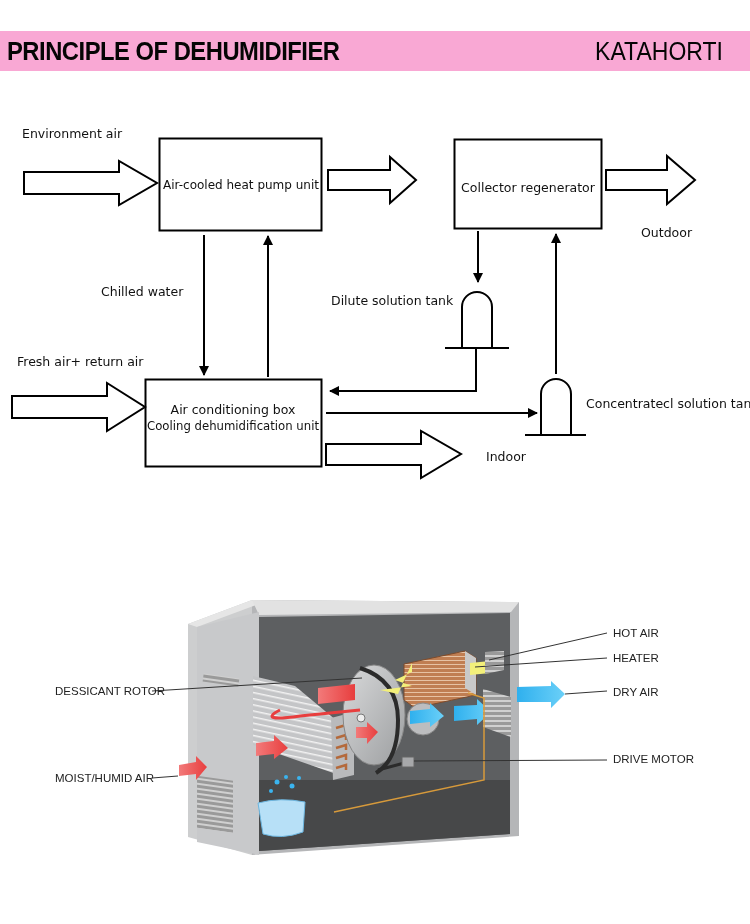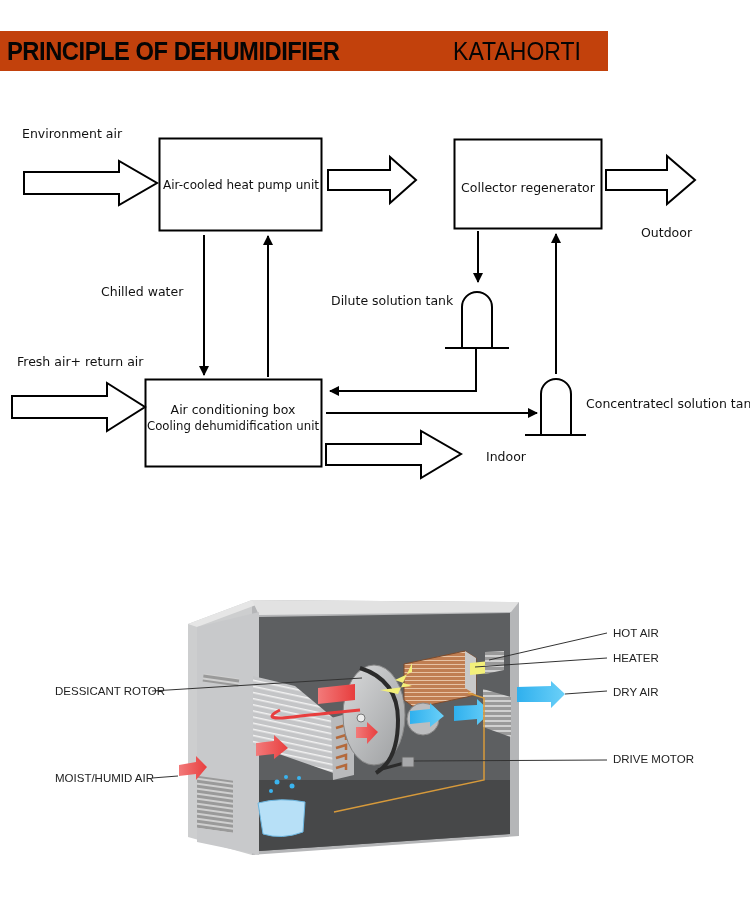--- a/index.html
+++ b/index.html
@@ -5,8 +5,8 @@
   html, body { margin: 0; padding: 0; background: #ffffff; }
   body { width: 750px; height: 924px; position: relative; overflow: hidden;
          font-family: "DejaVu Sans", sans-serif; color: #111; }
-  .banner { position: absolute; left: 0; top: 31px; width: 608px; height: 40px;
-            background: #c2410c; }
+  .banner { position: absolute; left: 0; top: 31px; width: 750px; height: 40px;
+            background: #f9a8d4; }
   .banner-title { position: absolute; left: 7px; top: 6px; font-family: "Liberation Sans", sans-serif;
                   font-weight: bold; font-size: 25px; letter-spacing: -0.5px; color: #050505;
                   transform: scaleX(0.95); transform-origin: left center; }

